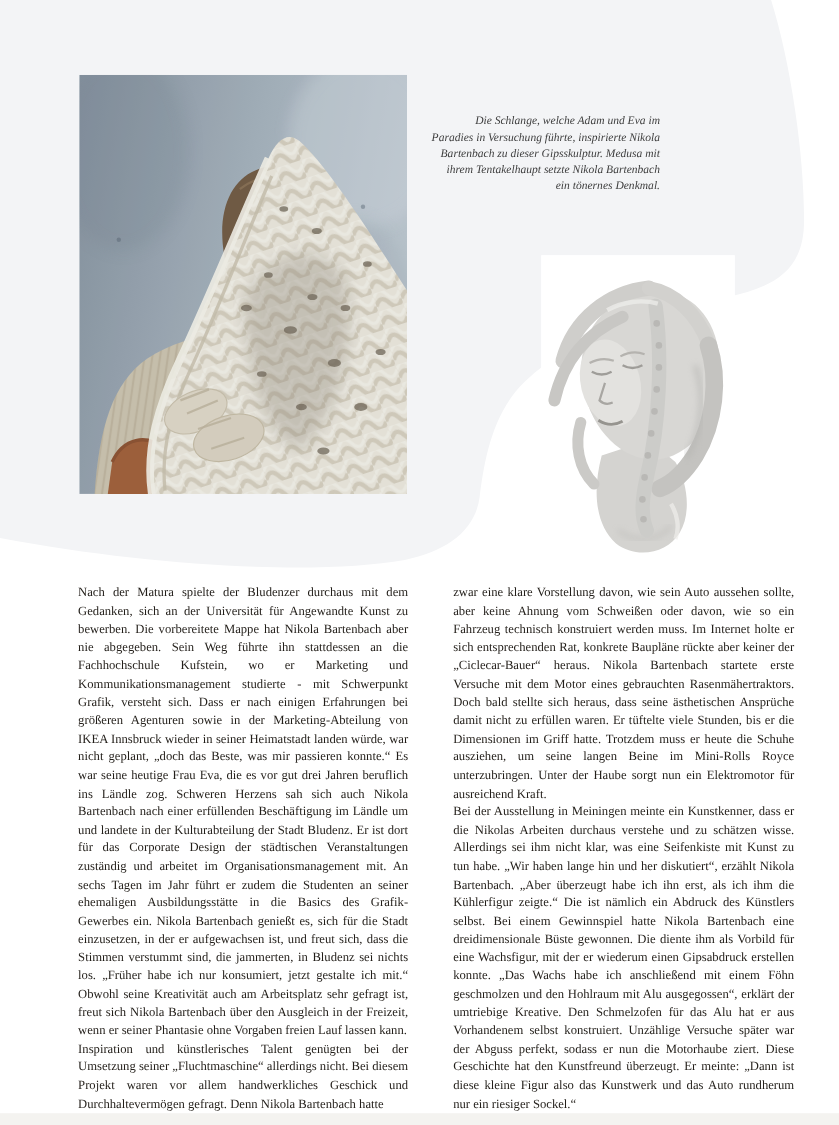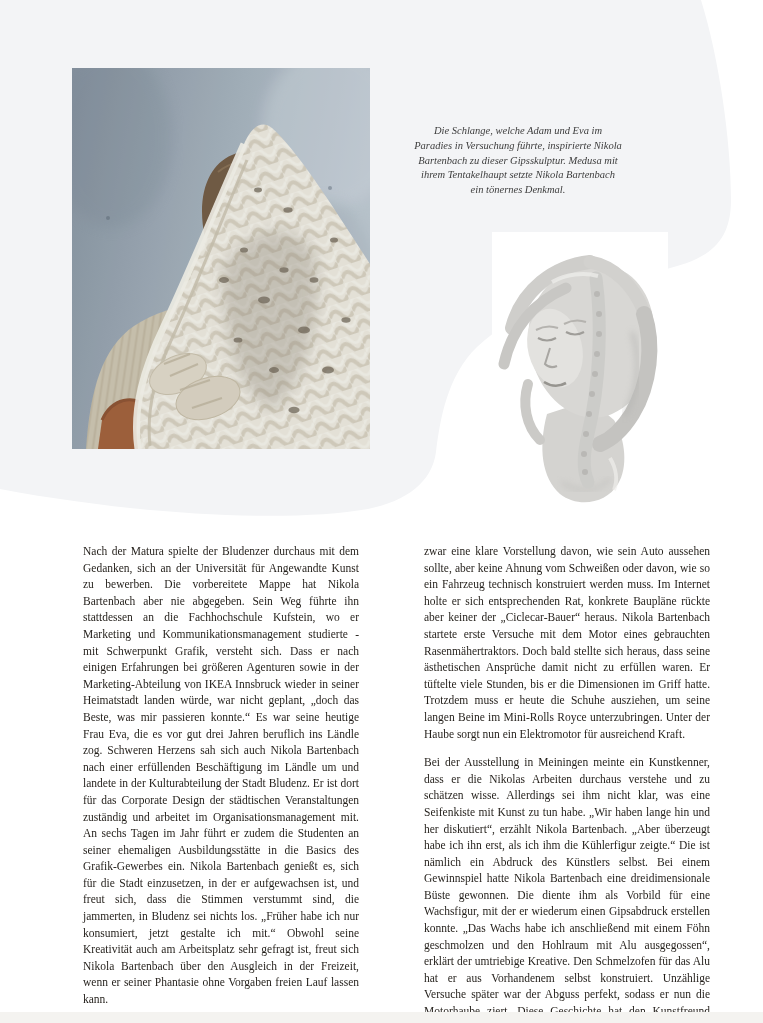--- a/index.html
+++ b/index.html
@@ -17,12 +17,11 @@
   }
   .portrait svg{display:block;}
   .caption{
-    position:absolute;left:414px;top:104px;width:208px;
+    position:absolute;left:392px;top:104px;width:208px;
     font-style:italic;
     font-size:10.5px;line-height:14.8px;
     color:#3d3d3d;
-    text-align:center;
-    margin-top:20px;
+    text-align:right;
   }
   .medusa-card{
     position:absolute;left:492px;top:232px;width:176px;height:278px;

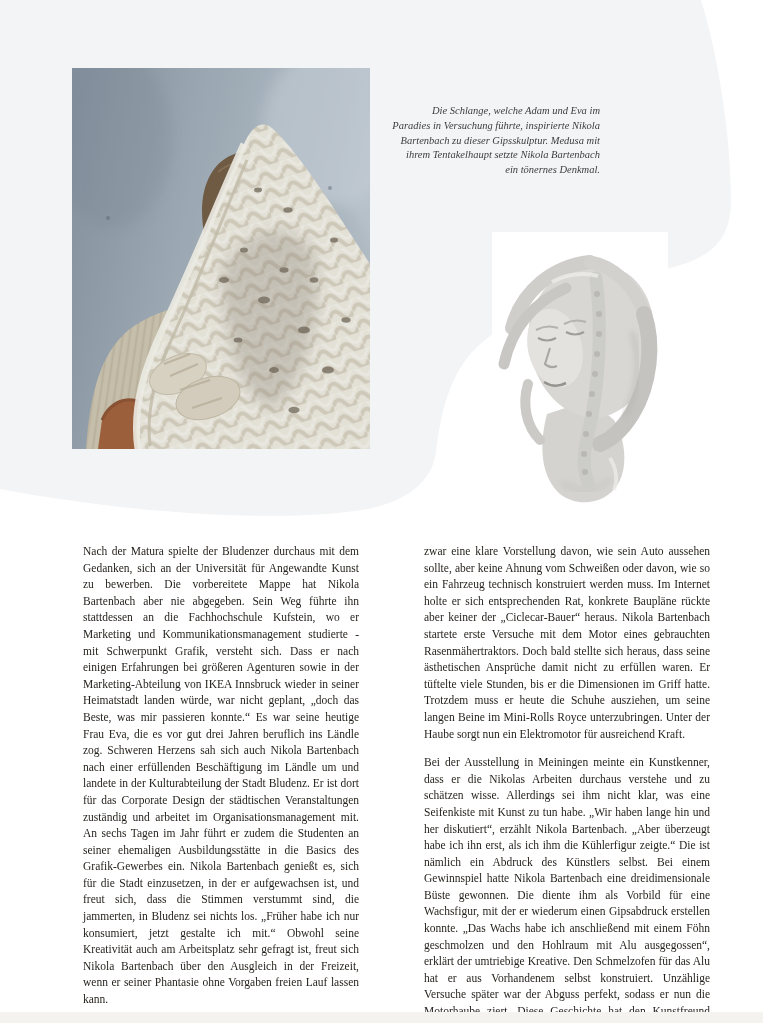--- a/index.html
+++ b/index.html
@@ -35,7 +35,7 @@
     text-align:justify;
     hyphens:auto;-webkit-hyphens:auto;
   }
-  .col p{margin:12px;padding:0;}
+  .col p{margin:0;padding:0;}
   .col-left{left:71px;width:300px;}
   .col-right{left:412px;width:310px;}
   .bottom-strip{

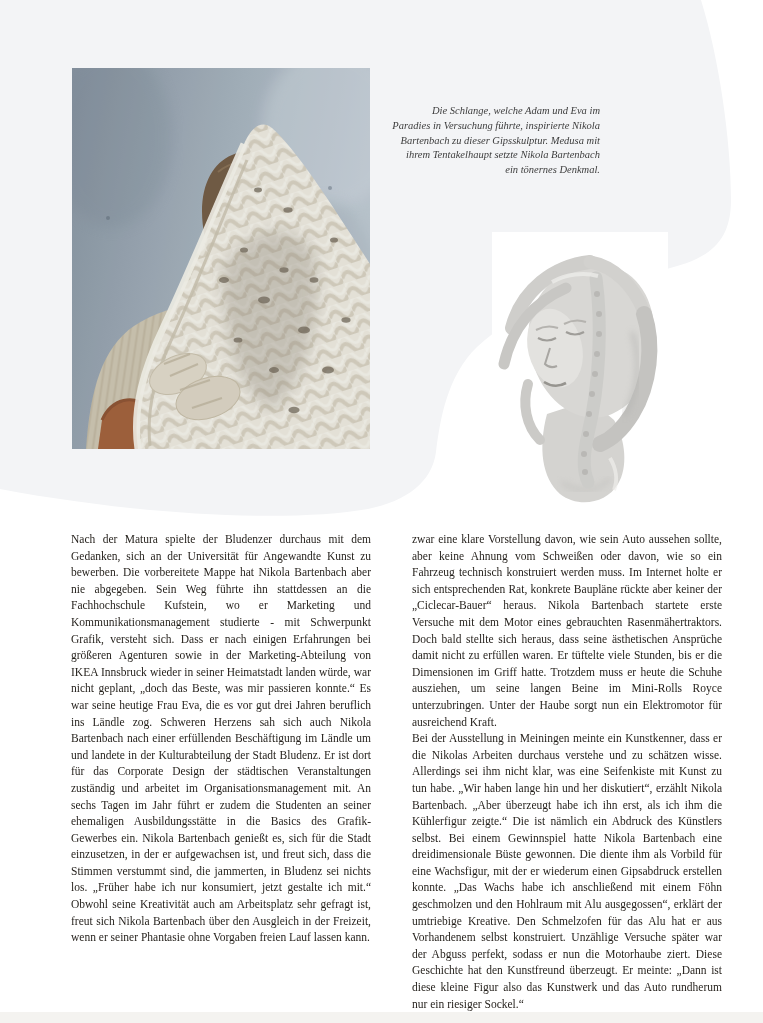--- a/index.html
+++ b/index.html
@@ -227,6 +227,7 @@
 
   <div class="col col-left">
     <p>Nach der Matura spielte der Bludenzer durchaus mit dem Gedanken, sich an der Universität für Angewandte Kunst zu bewerben. Die vorbereitete Mappe hat Nikola Bartenbach aber nie abgegeben. Sein Weg führte ihn stattdessen an die Fachhochschule Kufstein, wo er Marketing und Kommunikationsmanagement studierte - mit Schwerpunkt Grafik, versteht sich. Dass er nach einigen Erfahrungen bei größeren Agenturen sowie in der Marketing-Abteilung von IKEA Innsbruck wieder in seiner Heimatstadt landen würde, war nicht geplant, „doch das Beste, was mir passieren konnte.“ Es war seine heutige Frau Eva, die es vor gut drei Jahren beruflich ins Ländle zog. Schweren Herzens sah sich auch Nikola Bartenbach nach einer erfüllenden Beschäftigung im Ländle um und landete in der Kulturabteilung der Stadt Bludenz. Er ist dort für das Corporate Design der städtischen Veranstaltungen zuständig und arbeitet im Organisationsmanagement mit. An sechs Tagen im Jahr führt er zudem die Studenten an seiner ehemaligen Ausbildungsstätte in die Basics des Grafik-Gewerbes ein. Nikola Bartenbach genießt es, sich für die Stadt einzusetzen, in der er aufgewachsen ist, und freut sich, dass die Stimmen verstummt sind, die jammerten, in Bludenz sei nichts los. „Früher habe ich nur konsumiert, jetzt gestalte ich mit.“ Obwohl seine Kreativität auch am Arbeitsplatz sehr gefragt ist, freut sich Nikola Bartenbach über den Ausgleich in der Freizeit, wenn er seiner Phantasie ohne Vorgaben freien Lauf lassen kann.</p>
+    <p>Inspiration und künstlerisches Talent genügten bei der Umsetzung seiner „Fluchtmaschine“ allerdings nicht. Bei diesem Projekt waren vor allem handwerkliches Geschick und Durchhaltevermögen gefragt. Denn Nikola Bartenbach hatte</p>
   </div>
   <div class="col col-right">
     <p>zwar eine klare Vorstellung davon, wie sein Auto aussehen sollte, aber keine Ahnung vom Schweißen oder davon, wie so ein Fahrzeug technisch konstruiert werden muss. Im Internet holte er sich entsprechenden Rat, konkrete Baupläne rückte aber keiner der „Ciclecar-Bauer“ heraus. Nikola Bartenbach startete erste Versuche mit dem Motor eines gebrauchten Rasenmähertraktors. Doch bald stellte sich heraus, dass seine ästhetischen Ansprüche damit nicht zu erfüllen waren. Er tüftelte viele Stunden, bis er die Dimensionen im Griff hatte. Trotzdem muss er heute die Schuhe ausziehen, um seine langen Beine im Mini-Rolls Royce unterzubringen. Unter der Haube sorgt nun ein Elektromotor für ausreichend Kraft.</p>

